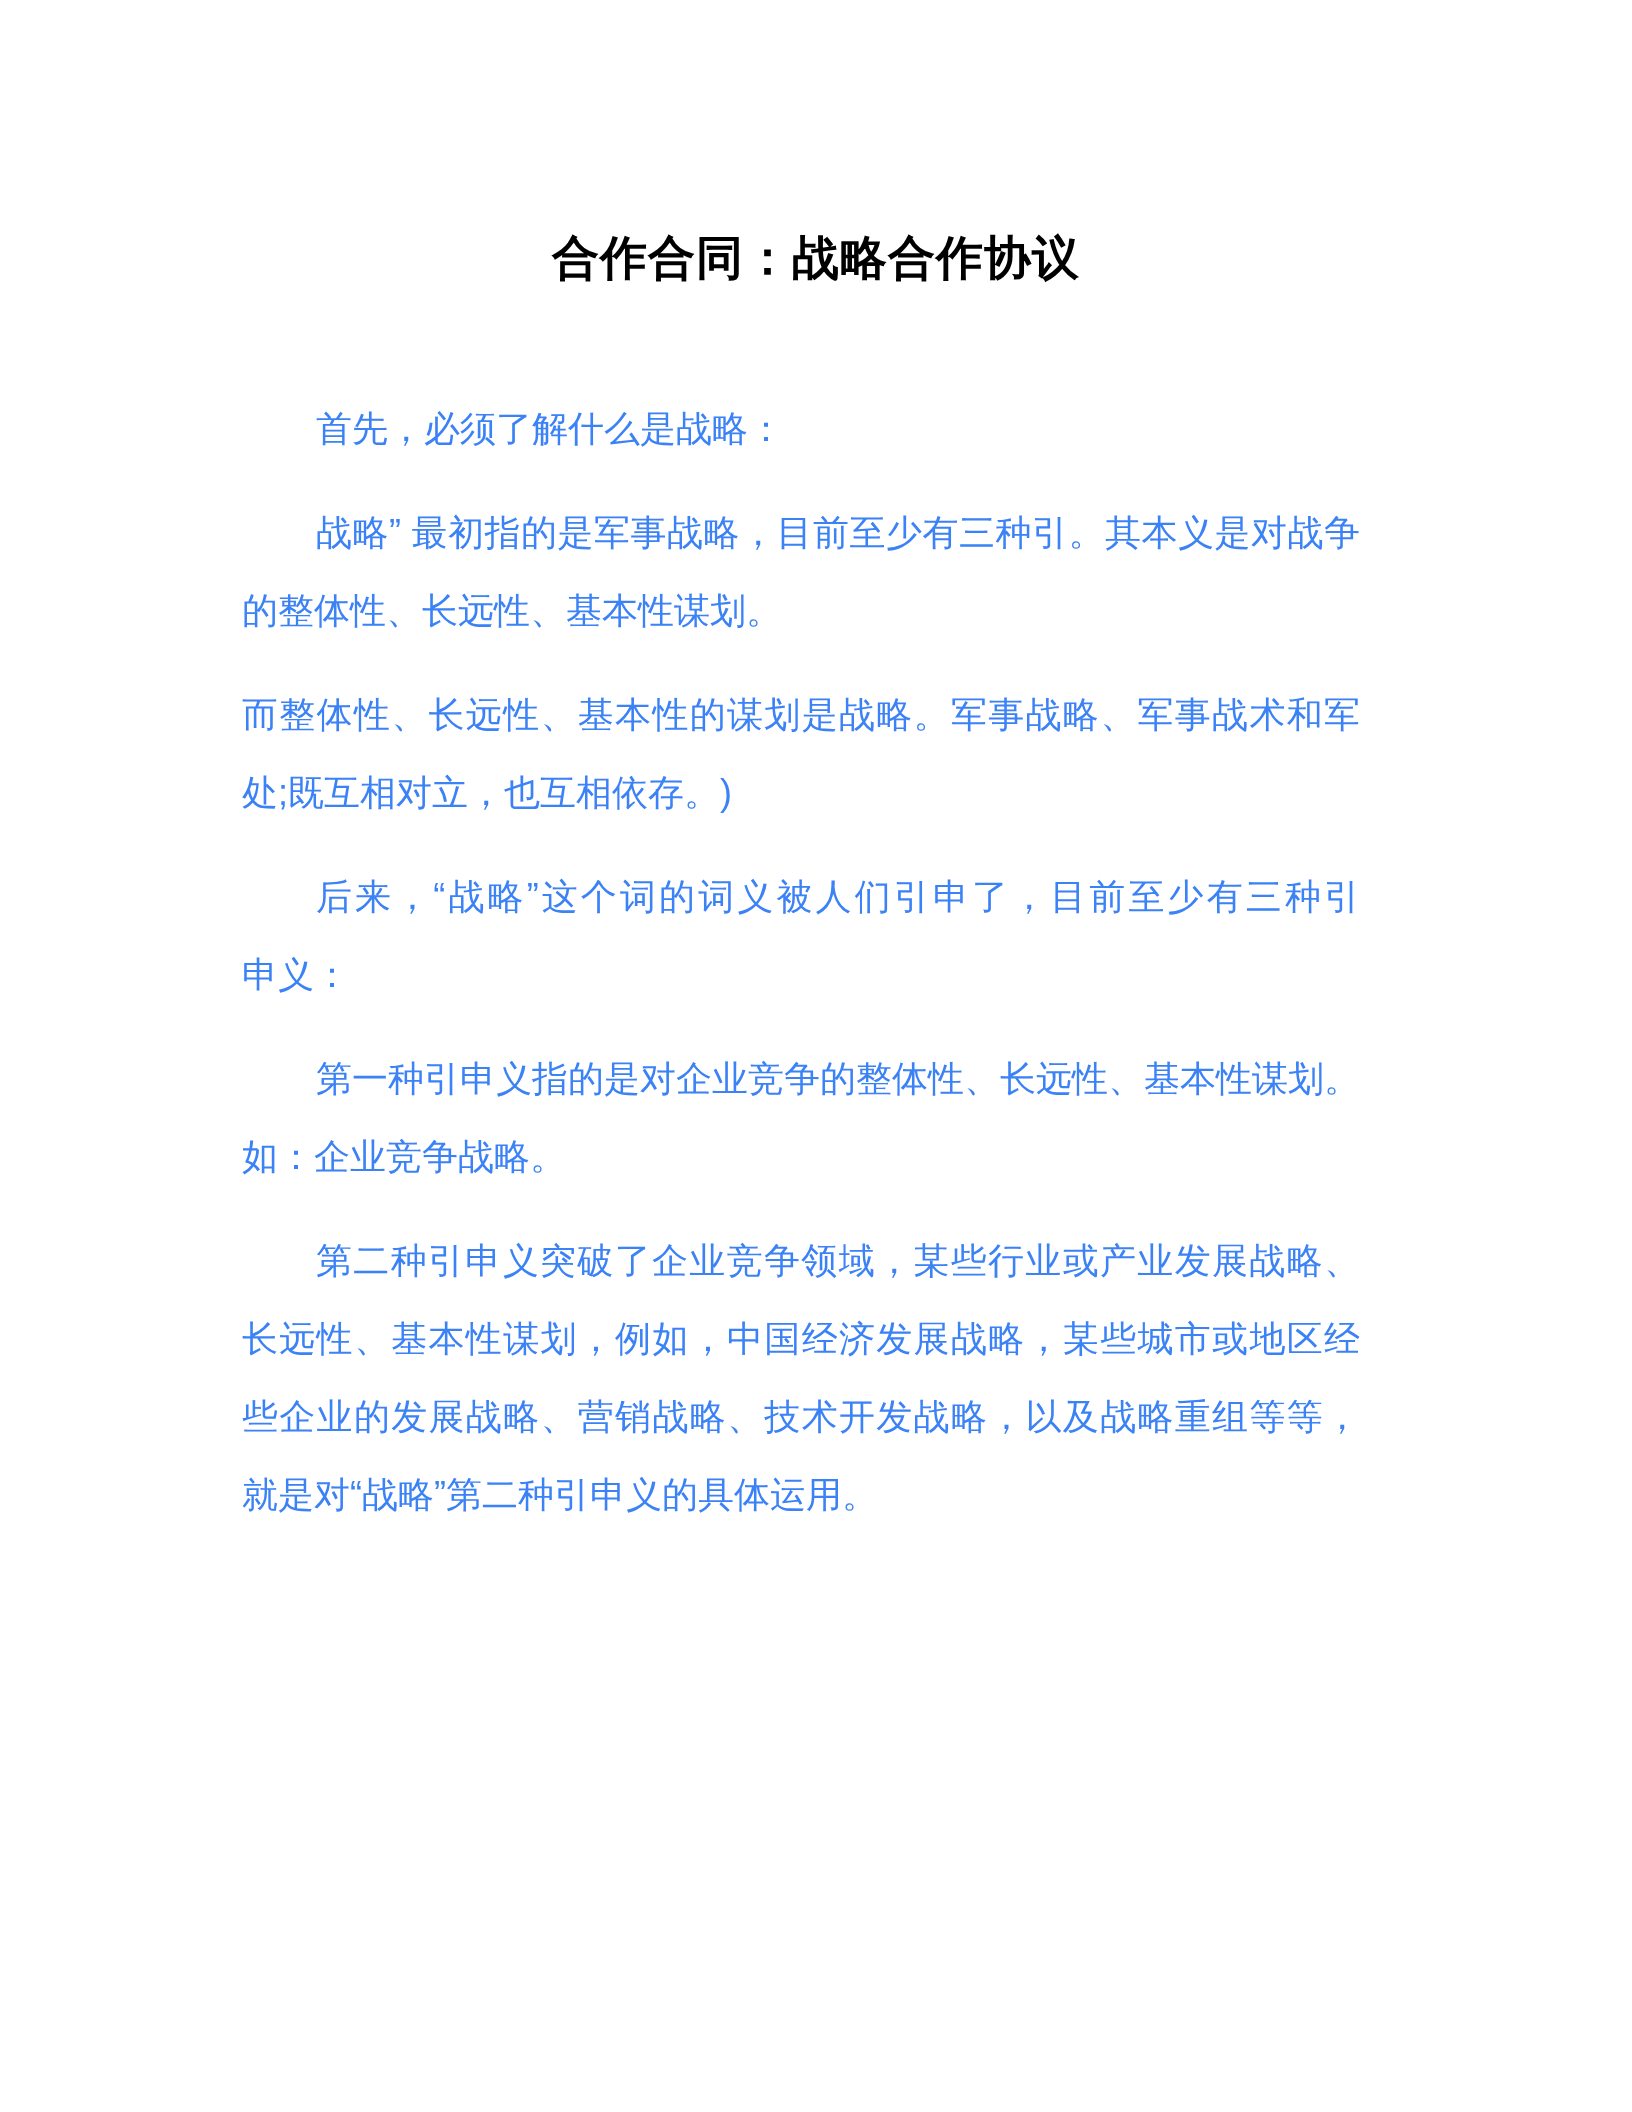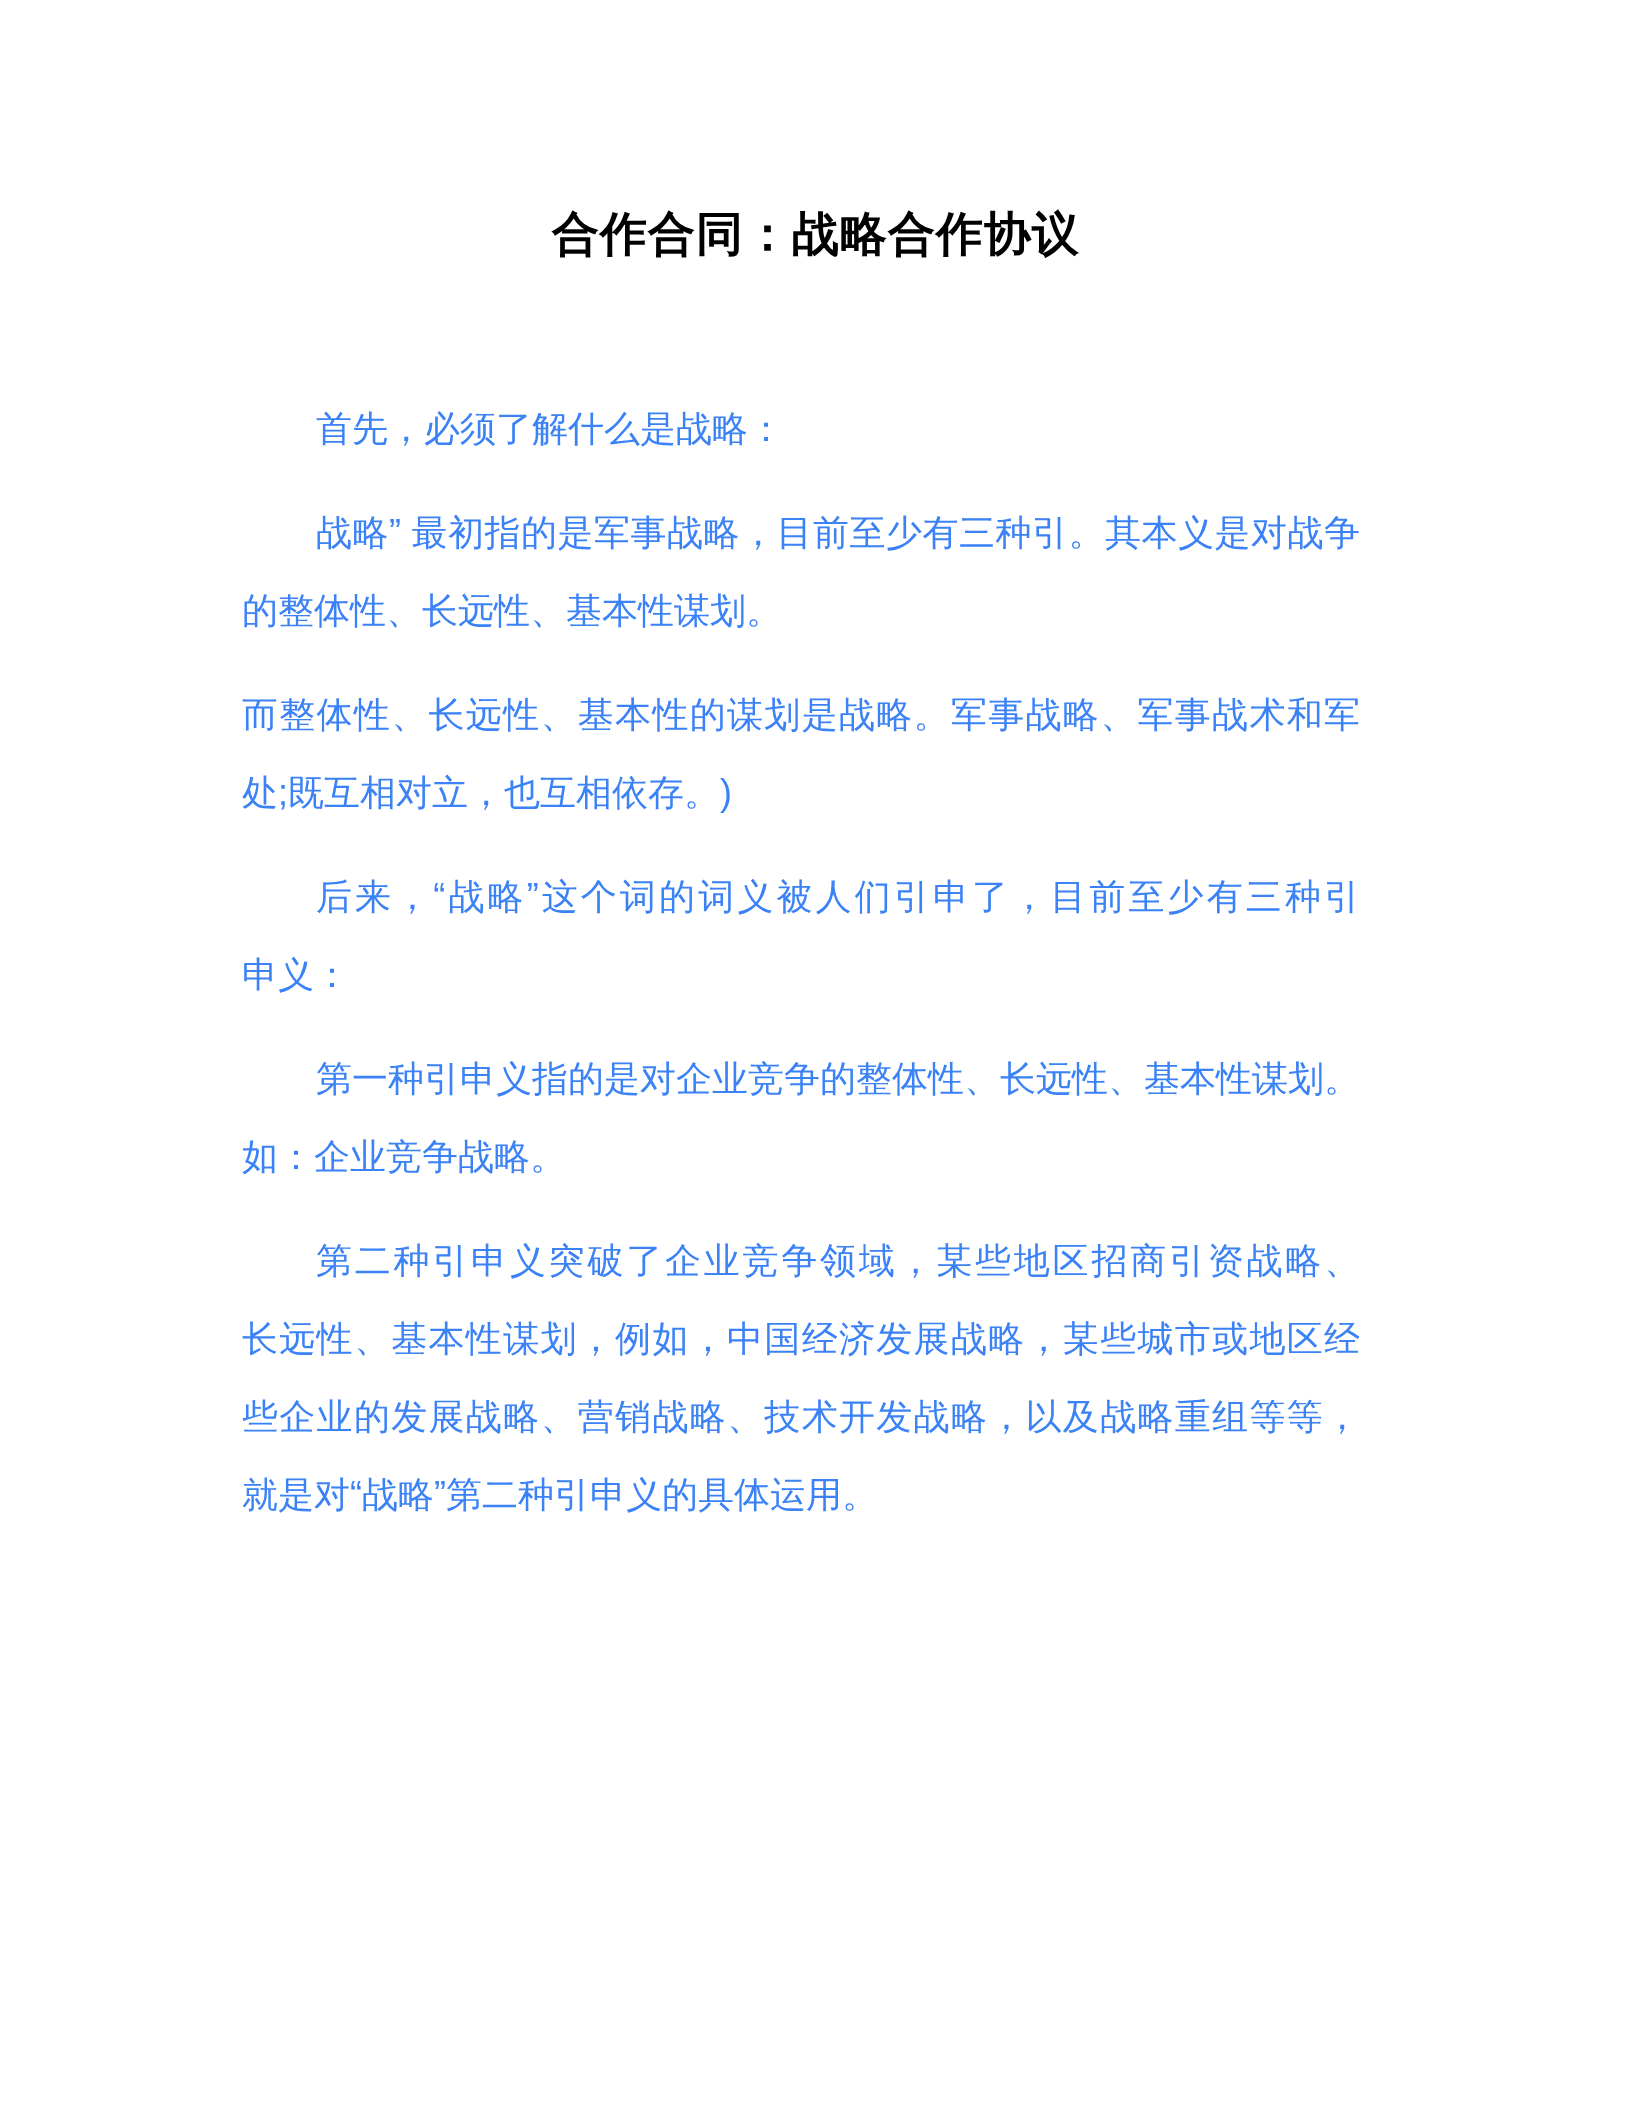--- a/index.html
+++ b/index.html
@@ -18,7 +18,7 @@
   }
   .doc-title {
     position: absolute;
-    top: 200px;
+    top: 224px;
     left: 0;
     width: 1632px;
     text-align: center;

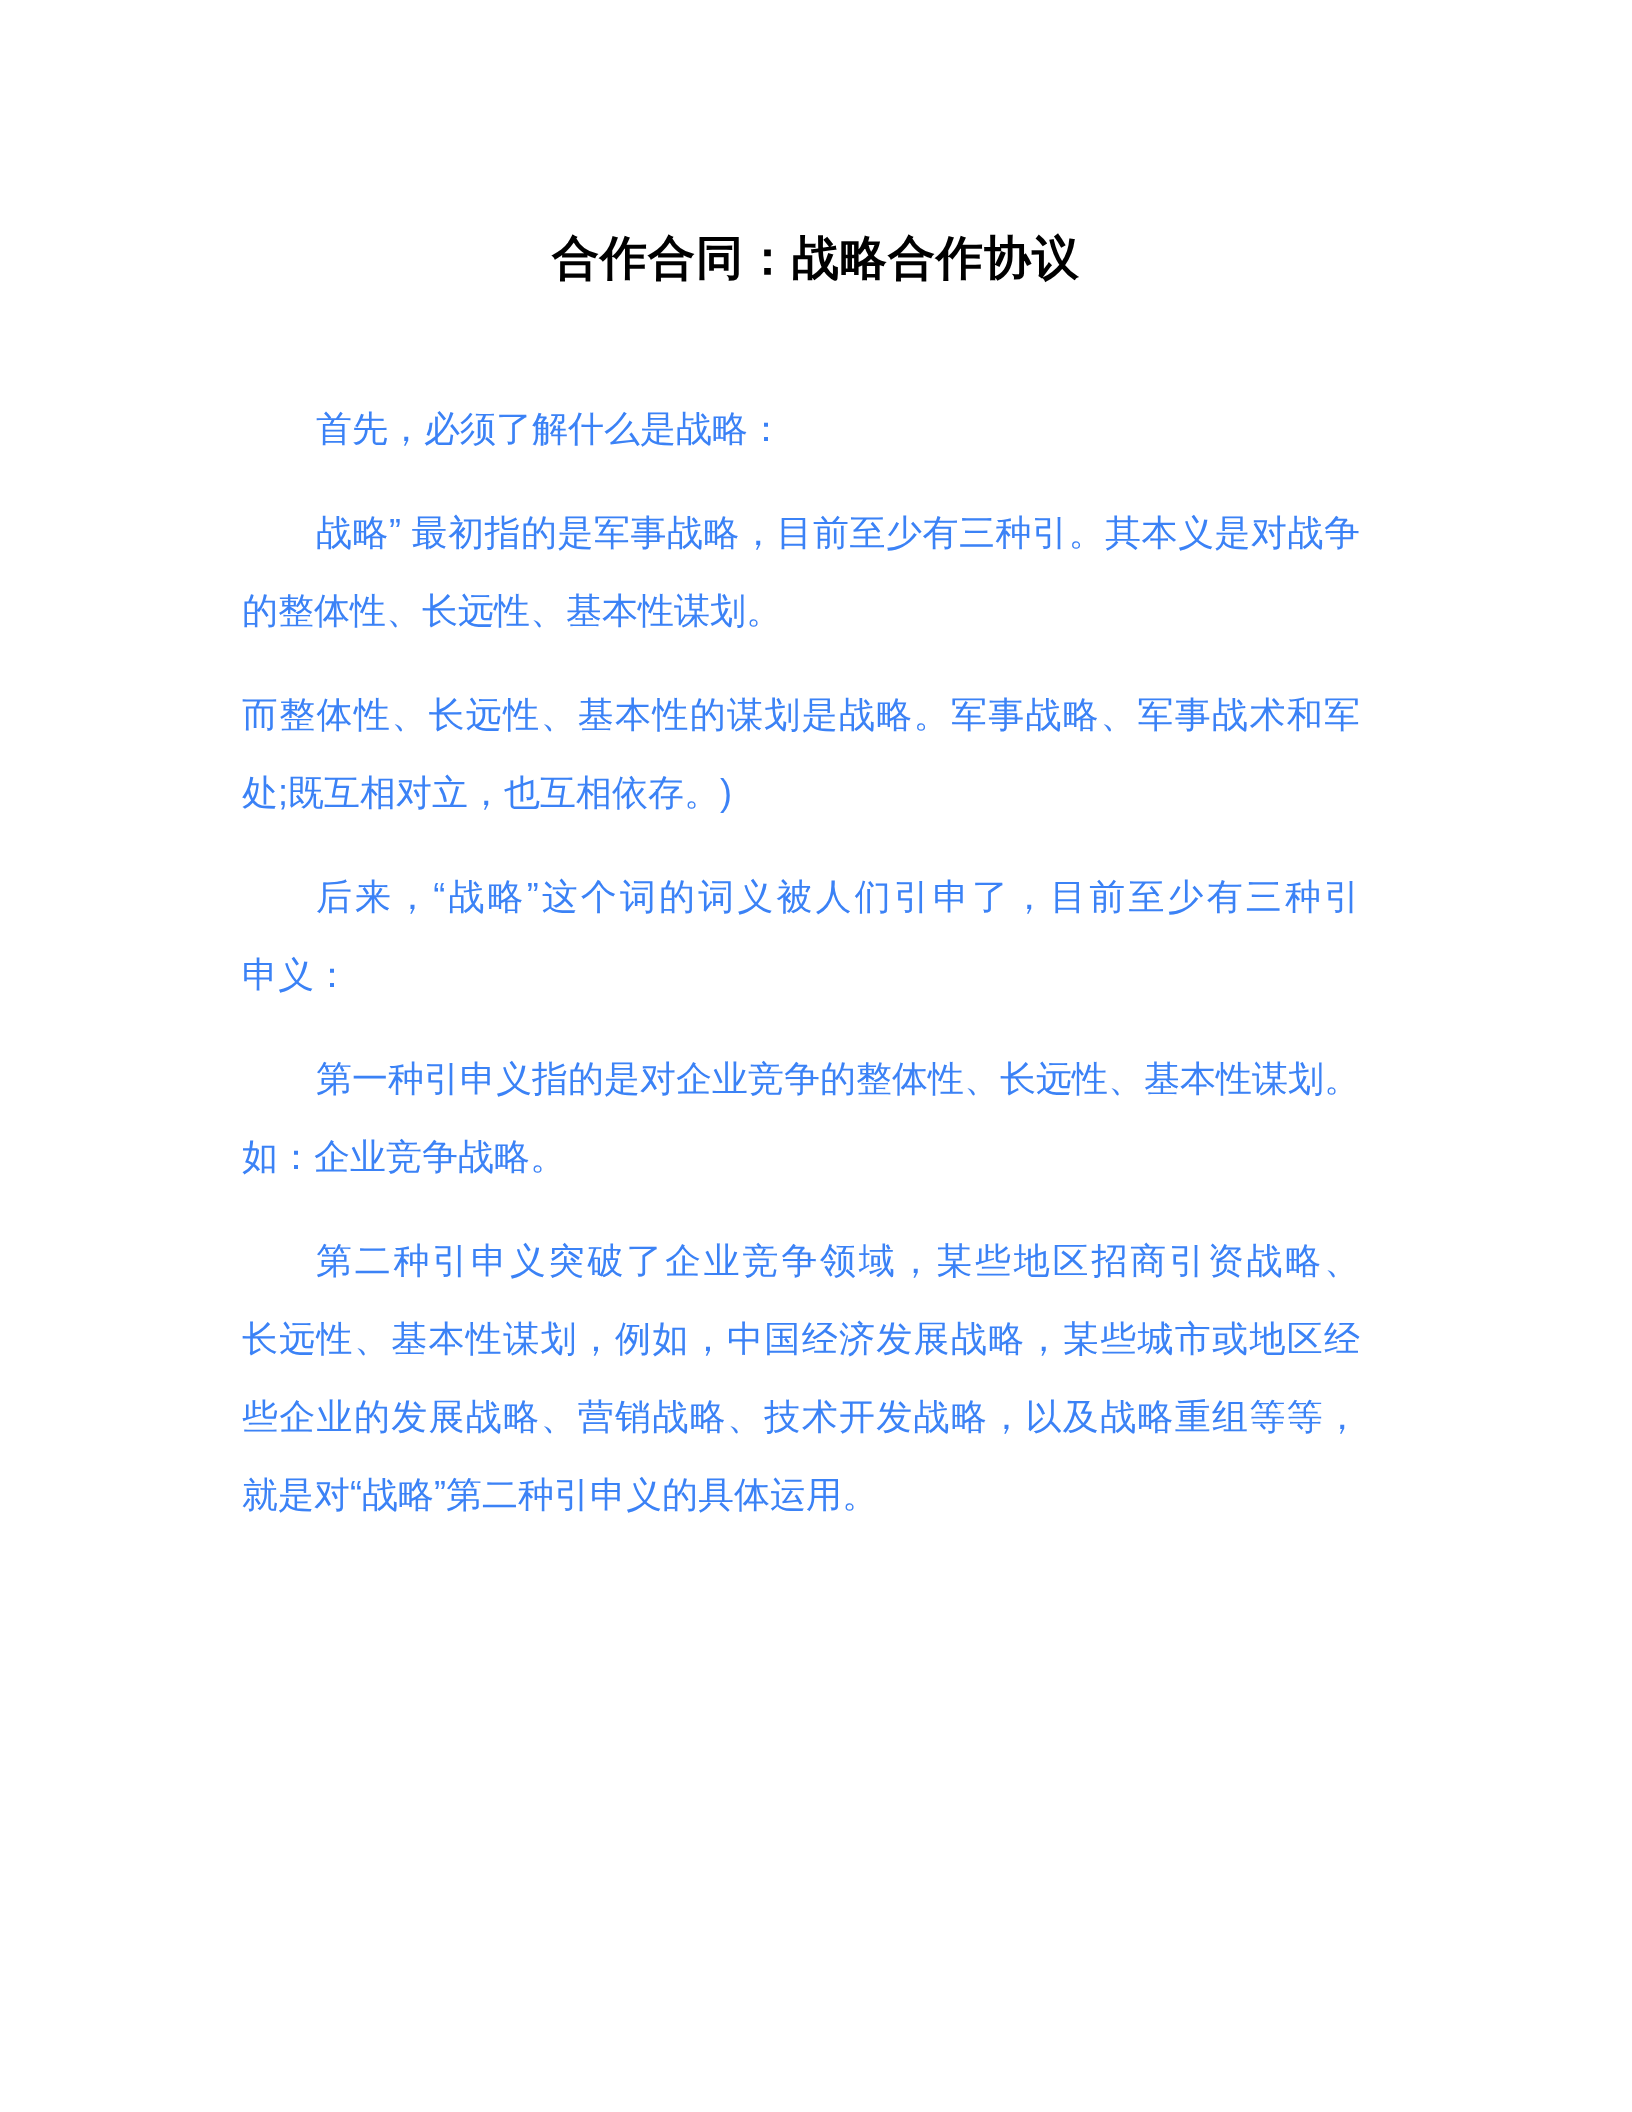--- a/index.html
+++ b/index.html
@@ -77,7 +77,7 @@
         <div class="line">如：企业竞争战略。</div>
       </div>
       <div class="para">
-        <div class="line indent fill">第二种引申义突破了企业竞争领域，某些地区招商引资战略、</div>
+        <div class="line indent fill">第二种引申义突破了企业竞争领域，某些行业或产业发展战略、</div>
         <div class="line fill">长远性、基本性谋划，例如，中国经济发展战略，某些城市或地区经</div>
         <div class="line fill">些企业的发展战略、营销战略、技术开发战略，以及战略重组等等，</div>
         <div class="line">就是对“战略”第二种引申义的具体运用。</div>

